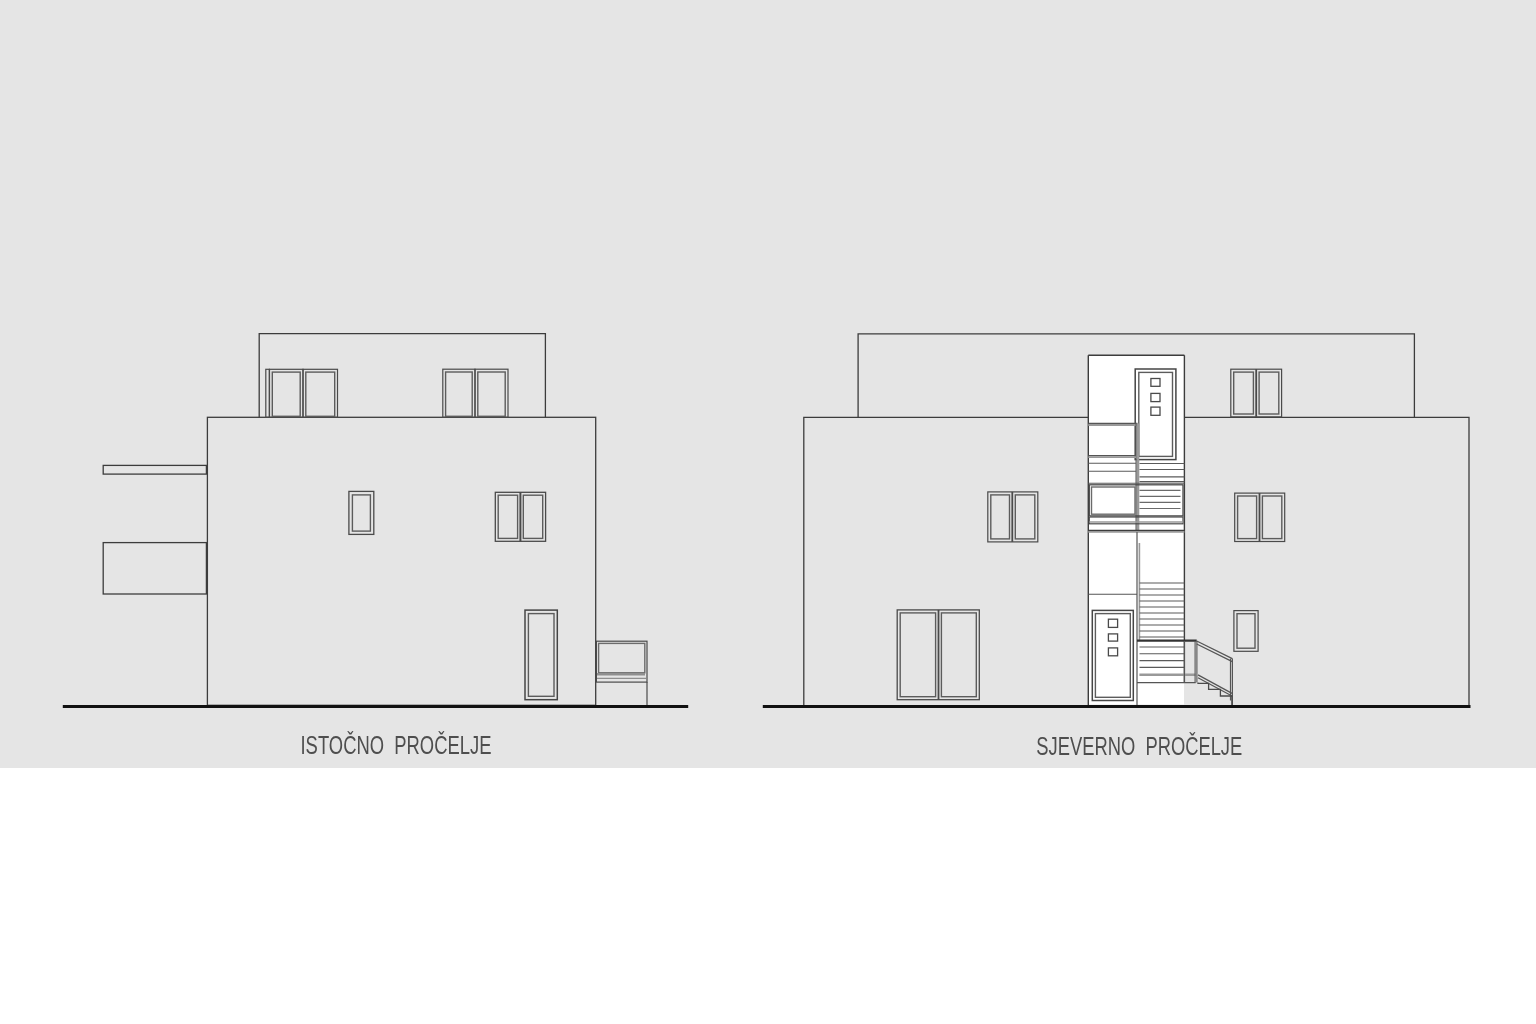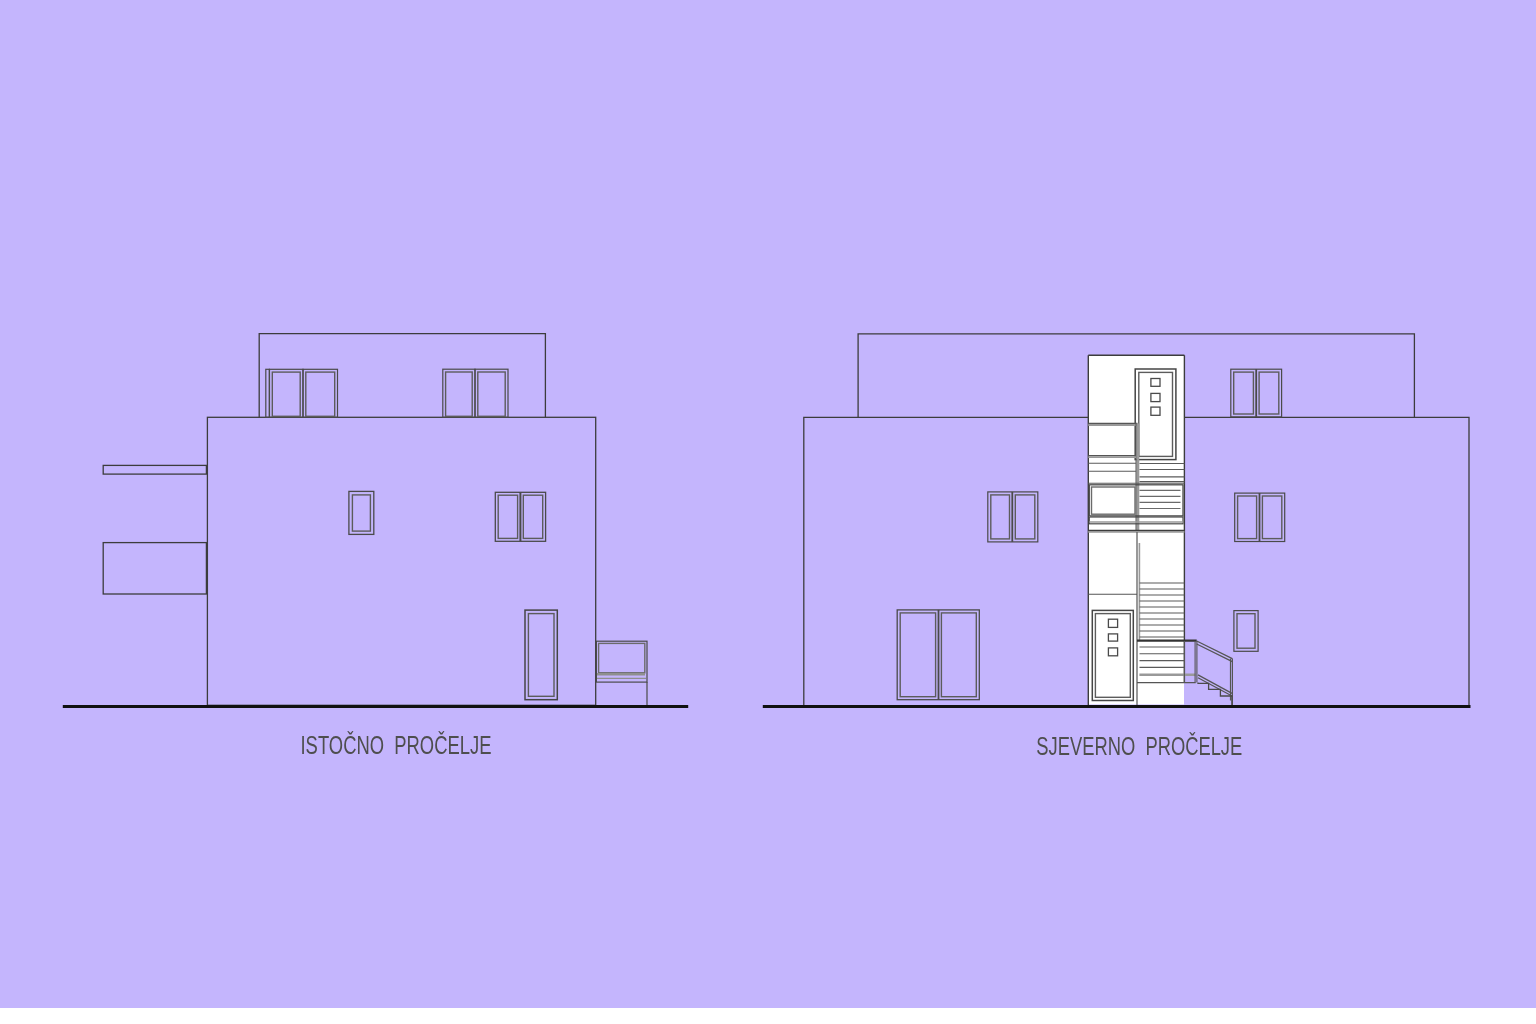--- a/index.html
+++ b/index.html
@@ -3,7 +3,7 @@
 <meta charset="utf-8">
 <style>
   html,body{margin:0;padding:0;background:#ffffff;}
-  .page{position:relative;width:1536px;height:1008px;background:#c4b5fd;overflow:hidden;}
+  .page{position:relative;width:1536px;height:768px;background:#e5e5e5;overflow:hidden;}
   svg{position:absolute;left:0;top:0;}
   text{font-family:"Liberation Sans",sans-serif;fill:#4e4e4e;}
 </style>

